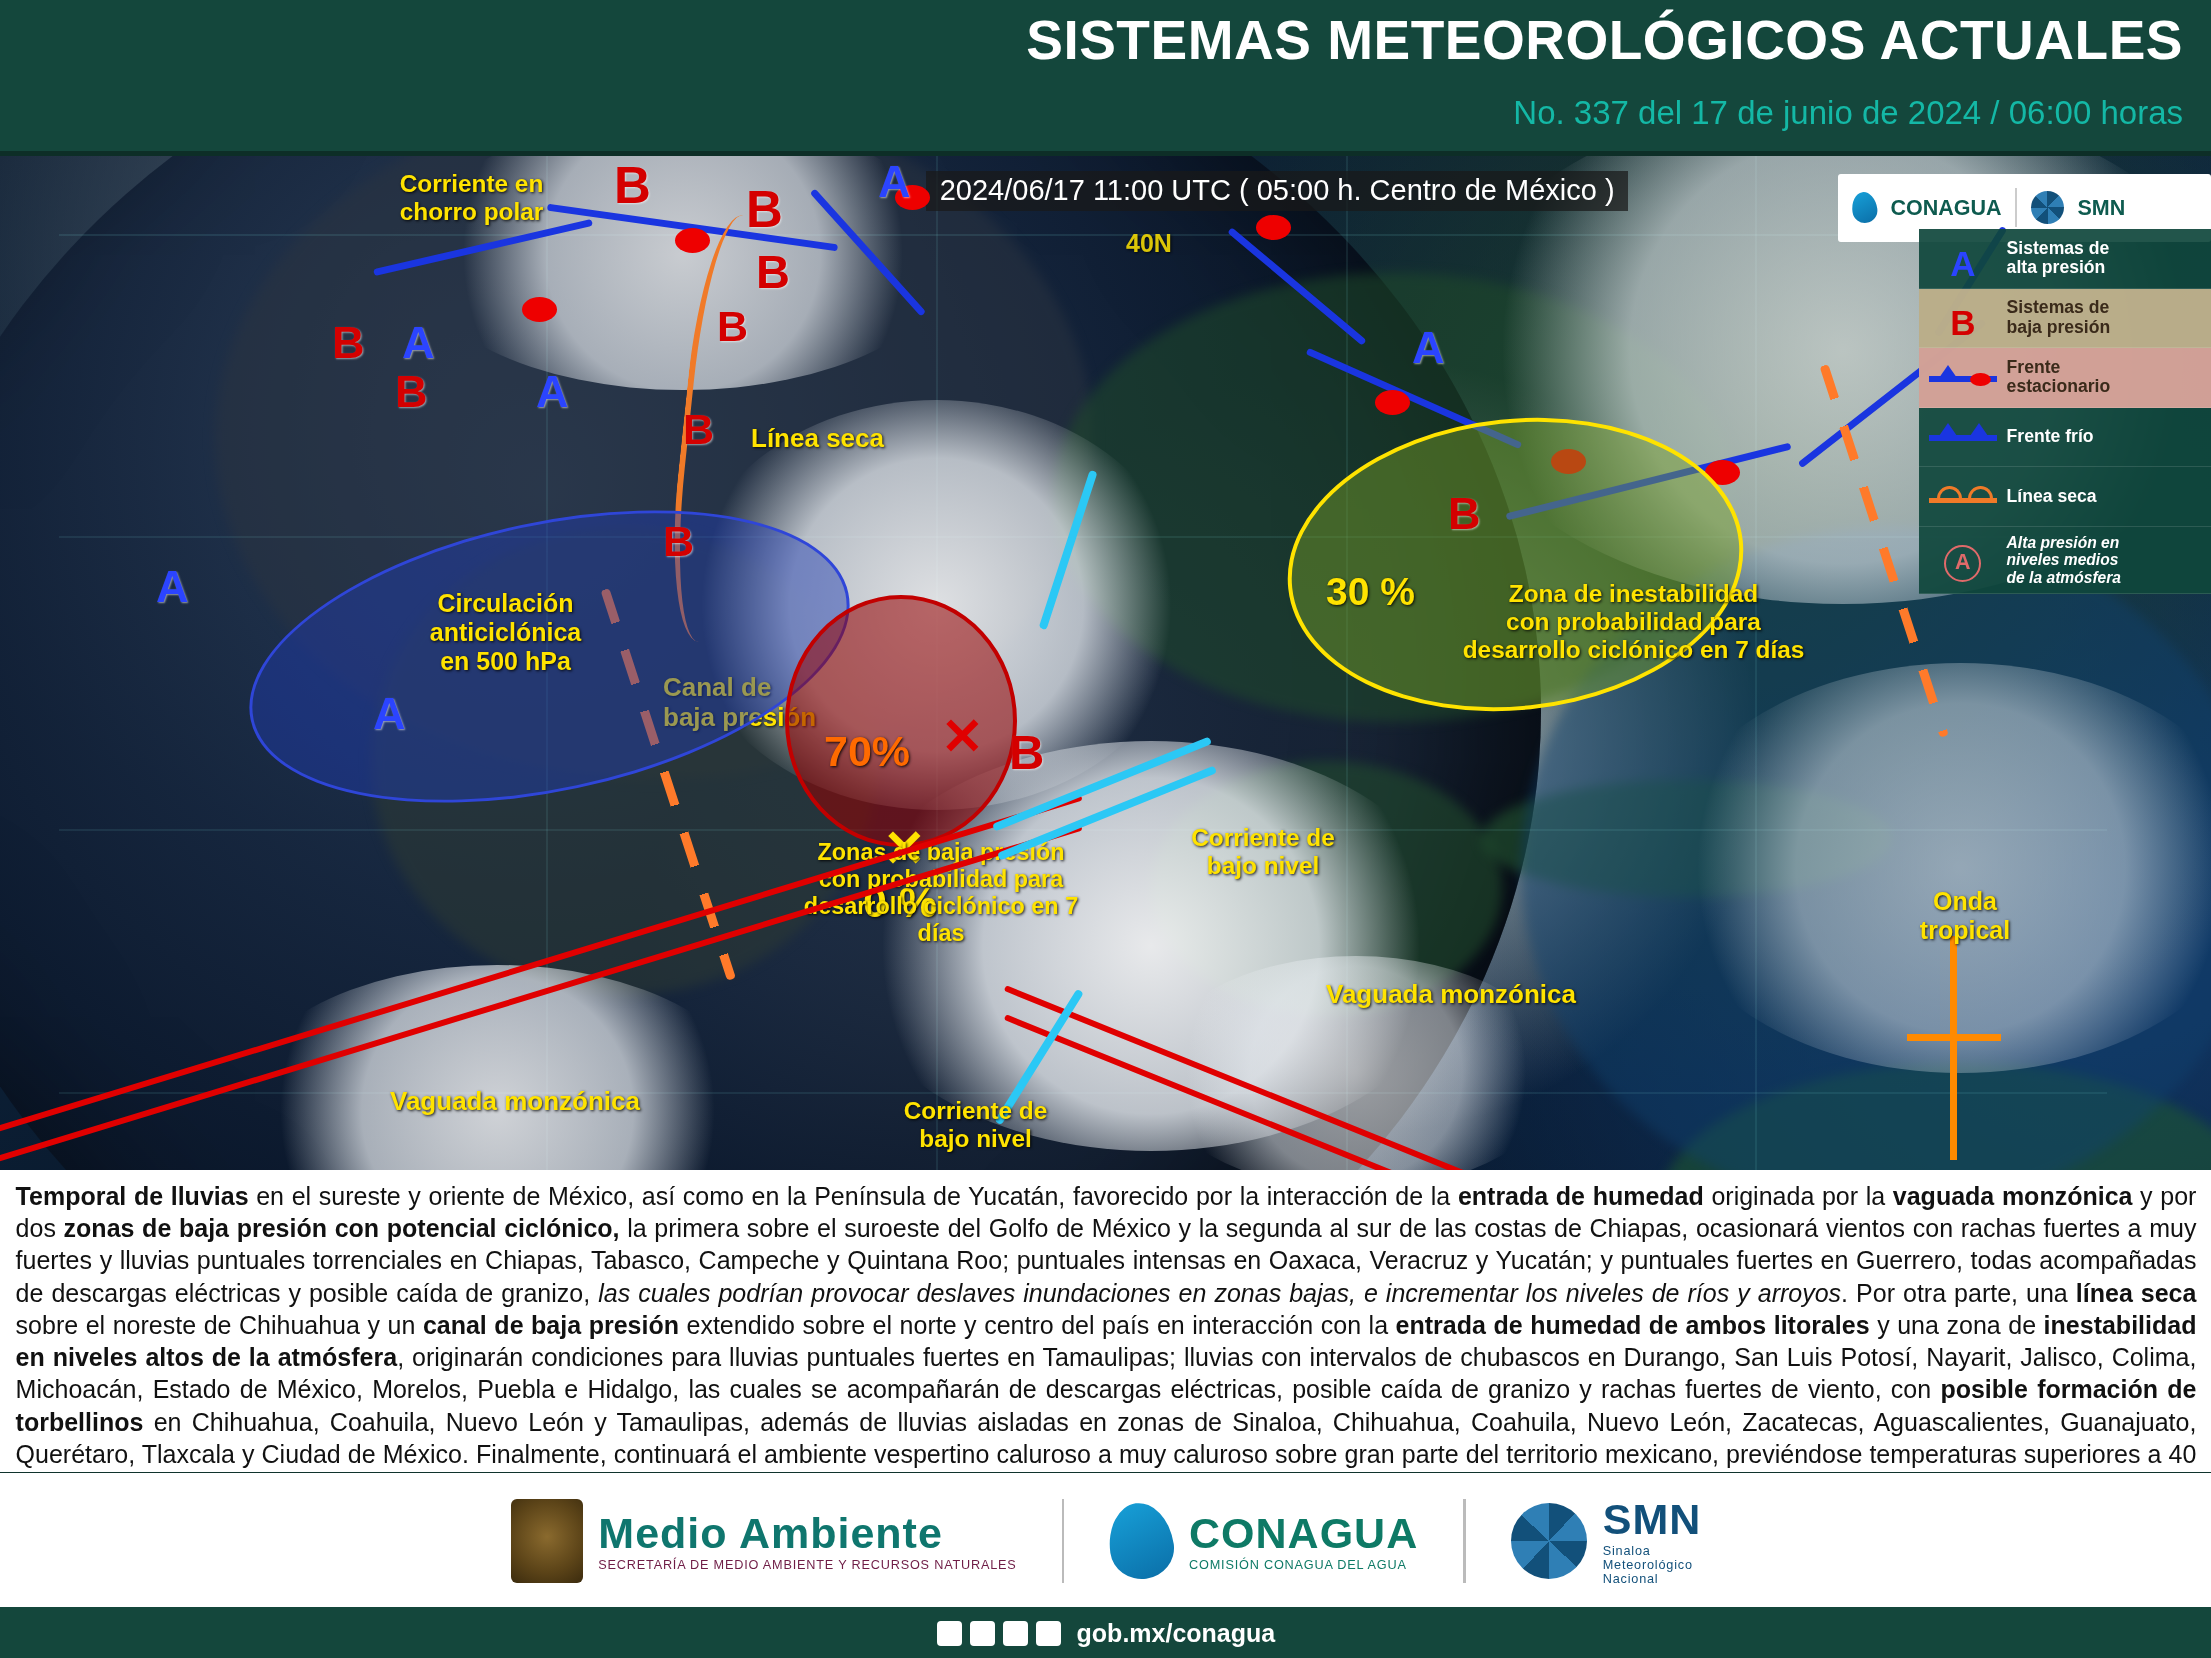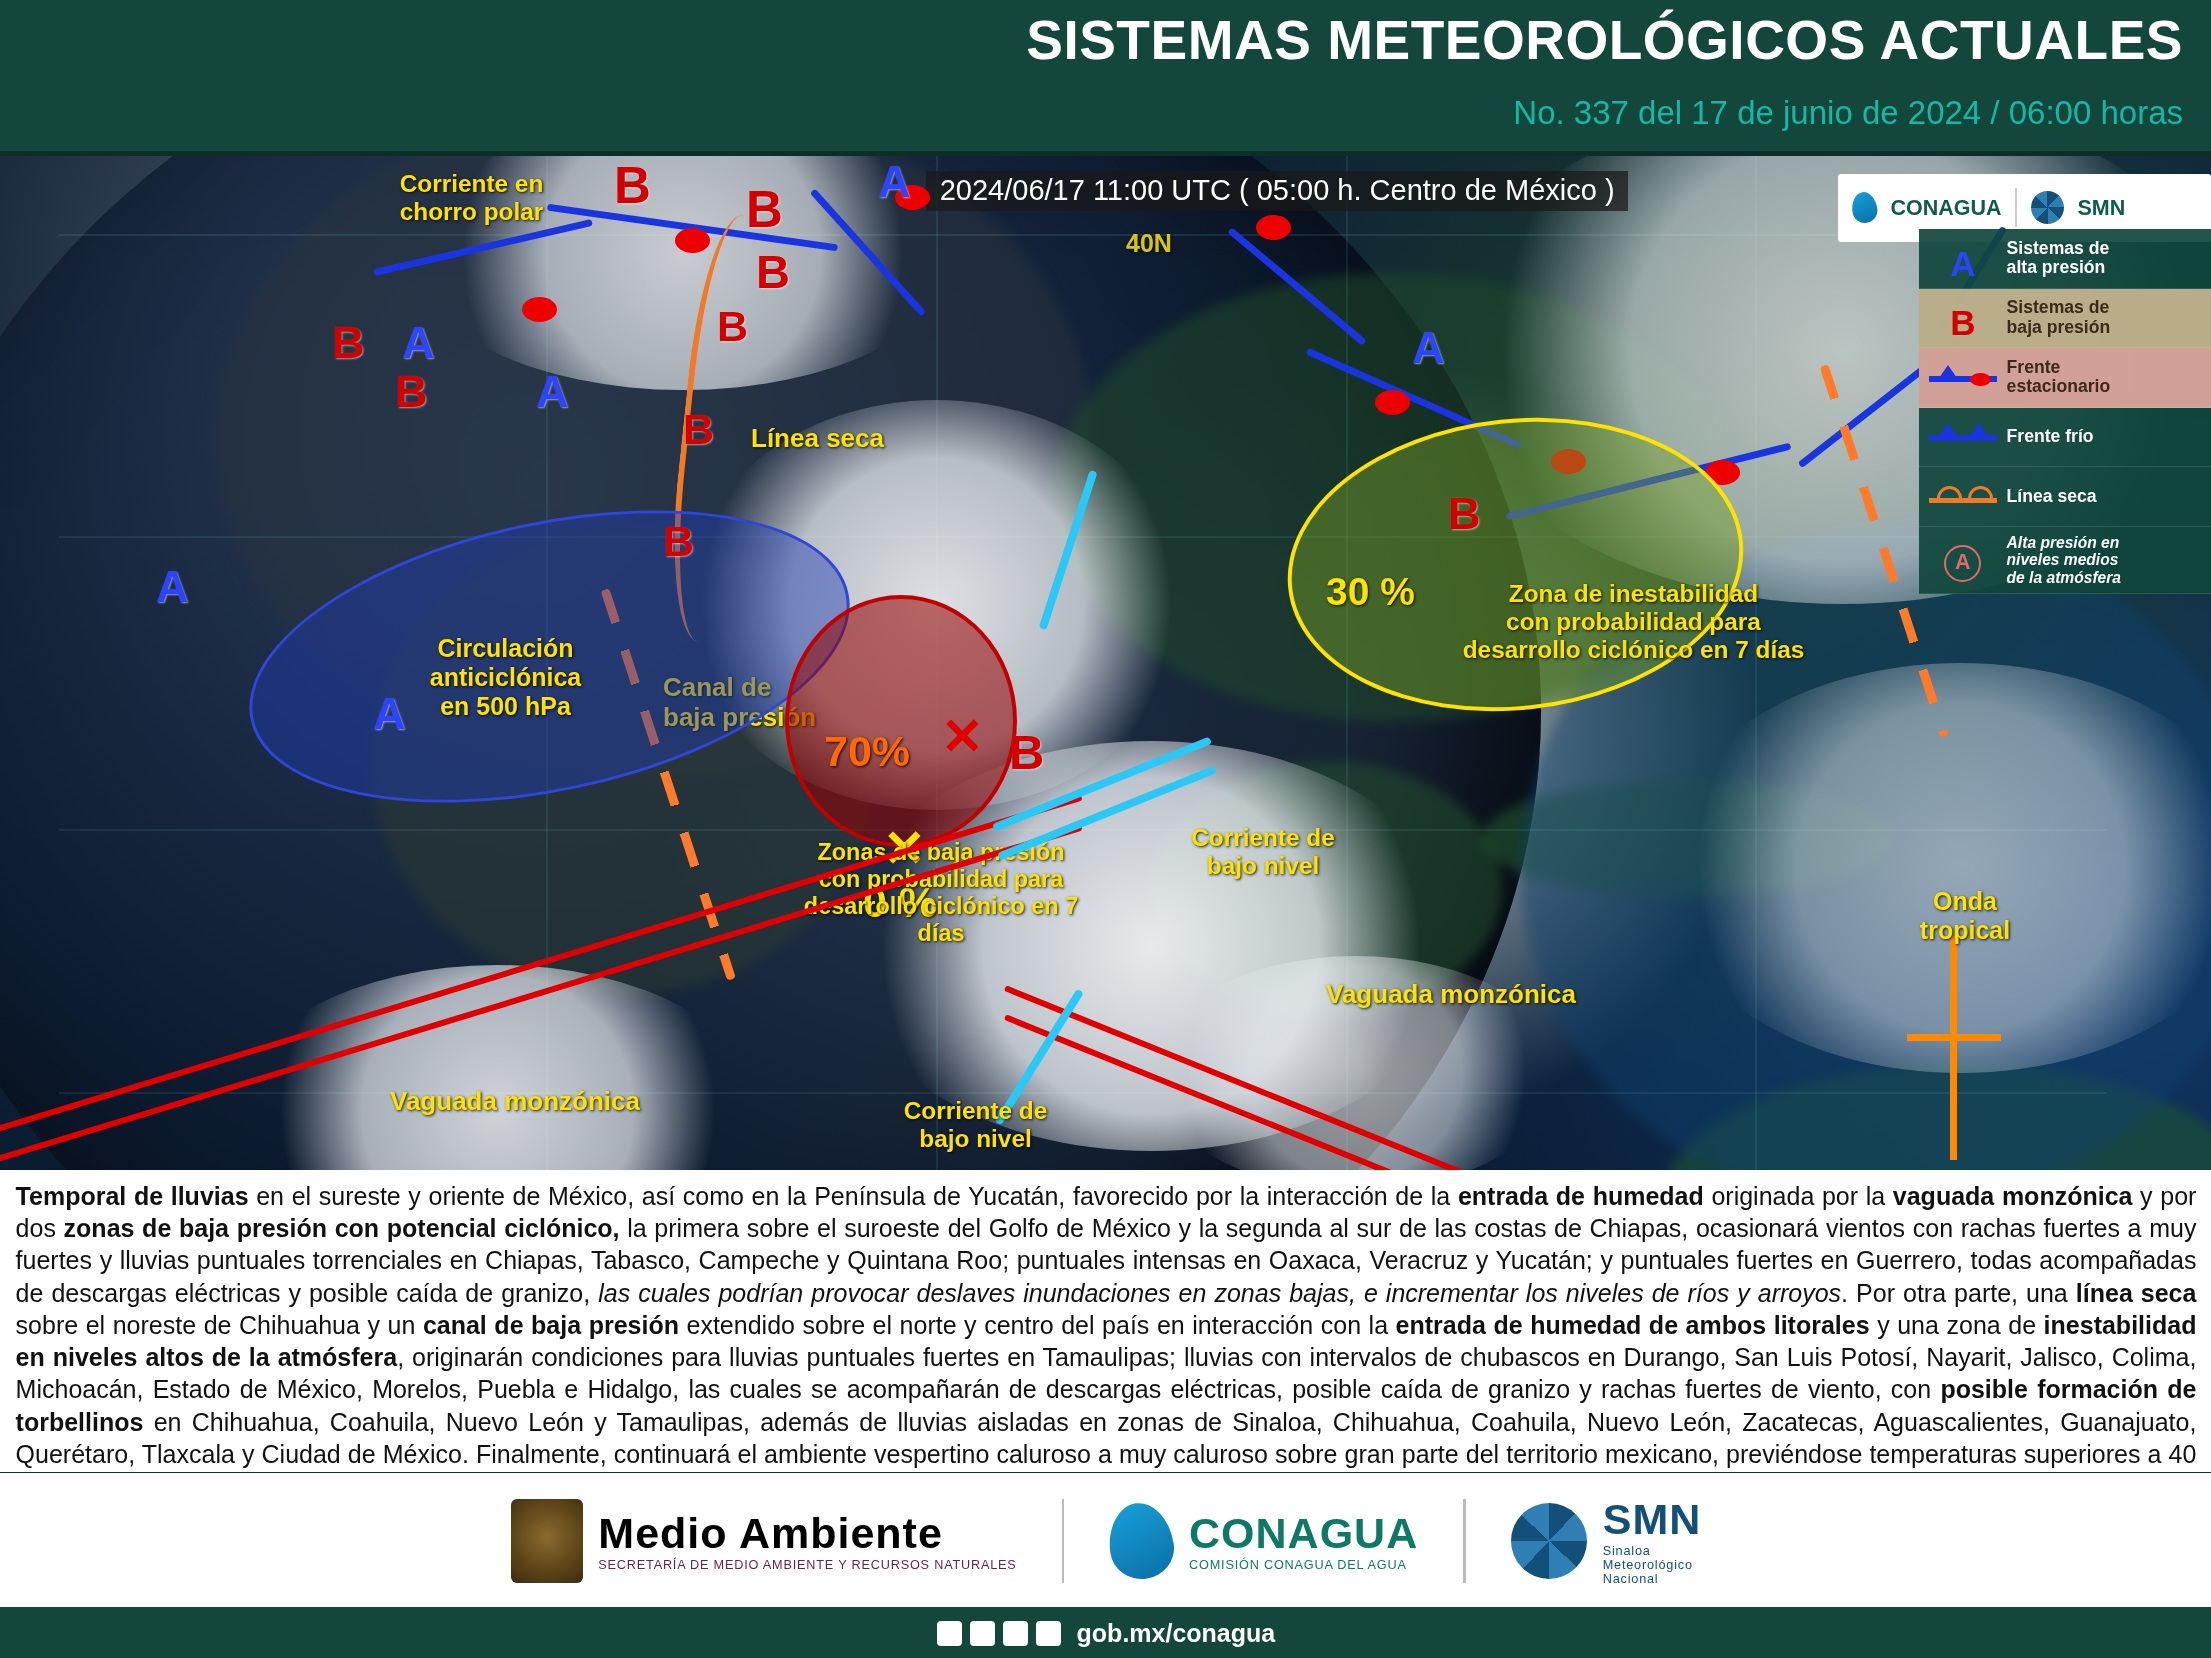--- a/index.html
+++ b/index.html
@@ -169,7 +169,7 @@
     <div class="dash-orange" style="left:1824px;top:205px;width:390px;transform:rotate(72deg);transform-origin:left center;"></div>
 
     <div class="area-blue" style="left:244px;top:366px;width:605px;height:263px;transform:rotate(-12deg);"></div>
-    <div class="lbl lbl-yellow lbl-center" style="left:398px;top:478px;width:215px;font-size:25px;white-space:pre-line;">Circulación
+    <div class="lbl lbl-yellow lbl-center" style="left:398px;top:433px;width:215px;font-size:25px;white-space:pre-line;">Circulación
 anticiclónica
 en 500 hPa</div>
     <div class="sym-A" style="left:373px;top:532px;font-size:45px;">A</div>

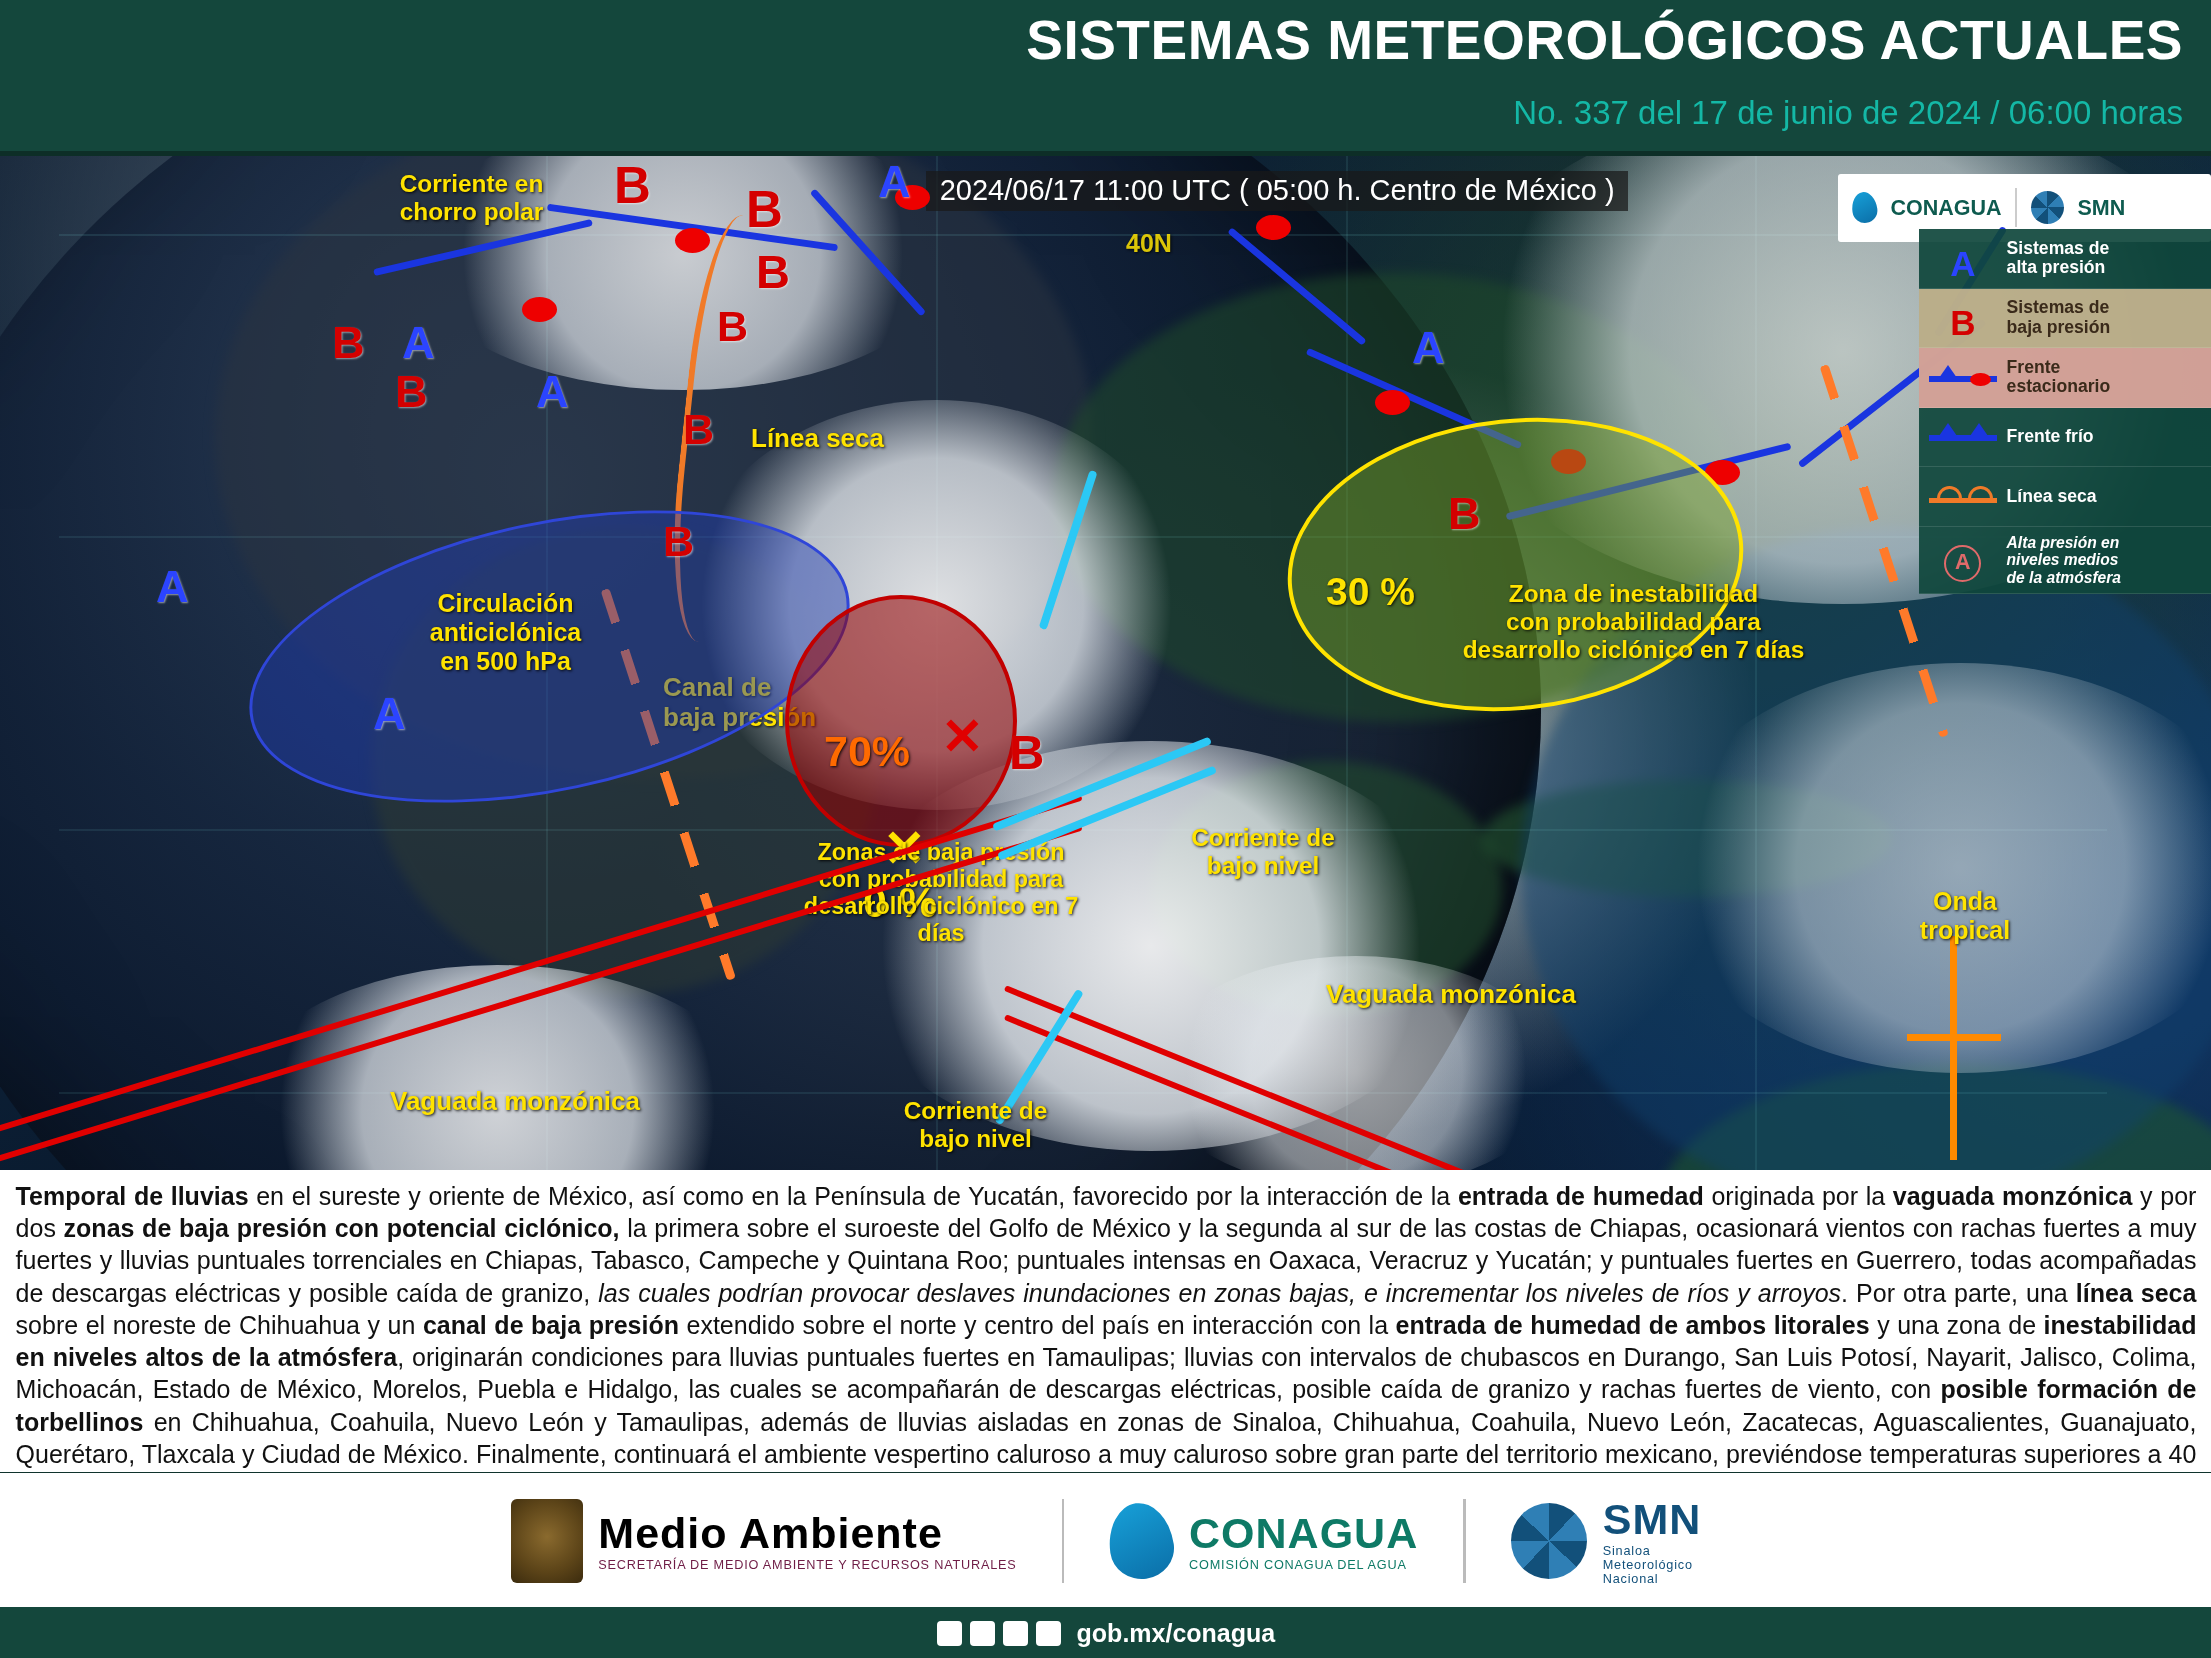--- a/index.html
+++ b/index.html
@@ -77,7 +77,7 @@
   
   .footer{position:absolute;left:0;top:1473px;width:2212px;height:135px;background:#ffffff;display:flex;align-items:center;justify-content:center;gap:45px;}
   .foot-item{display:flex;align-items:center;gap:15.6px;}
-  .foot-main{font-size:43px;font-weight:bold;color:#000000;letter-spacing:1px;}
+  .foot-main{font-size:43px;font-weight:bold;color:#0f766e;letter-spacing:1px;}
   .foot-sub{font-size:12.7px;color:#6f1d46;letter-spacing:0.8px;}
   .foot-green{color:#0e7a66;}
   .foot-blue{color:#12507a;}

